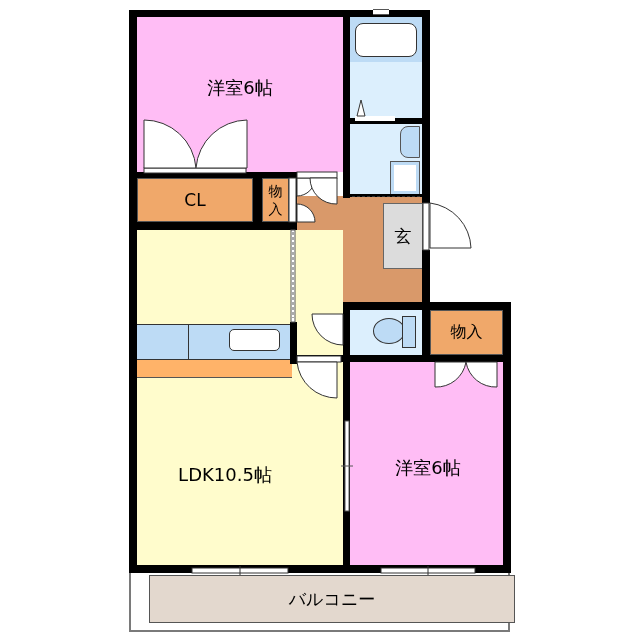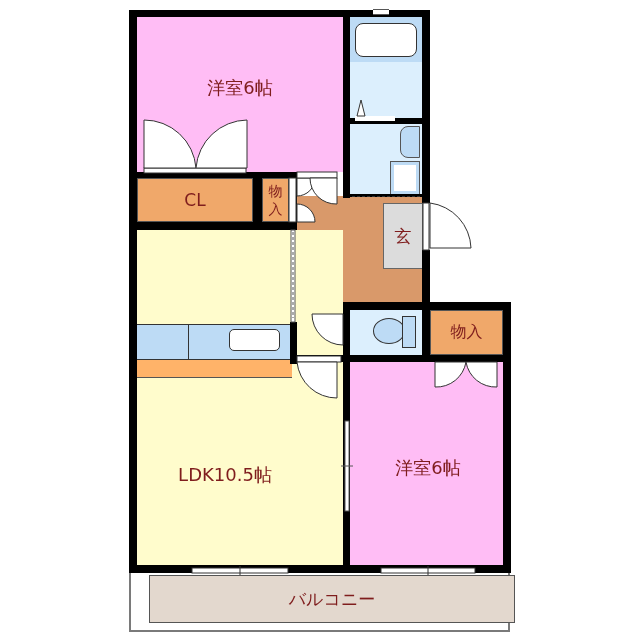--- a/index.html
+++ b/index.html
@@ -6,7 +6,7 @@
   body{width:640px;height:640px;position:relative;overflow:hidden;font-family:"DejaVu Sans",sans-serif;}
   .abs{position:absolute;box-sizing:border-box;}
   .wall{background:#000;}
-  .label{position:absolute;display:flex;align-items:center;justify-content:center;color:#7f1d1d;white-space:nowrap;}
+  .label{position:absolute;display:flex;align-items:center;justify-content:center;color:#000000;white-space:nowrap;}
   svg{position:absolute;left:0;top:0;}
 </style>
 </head>

